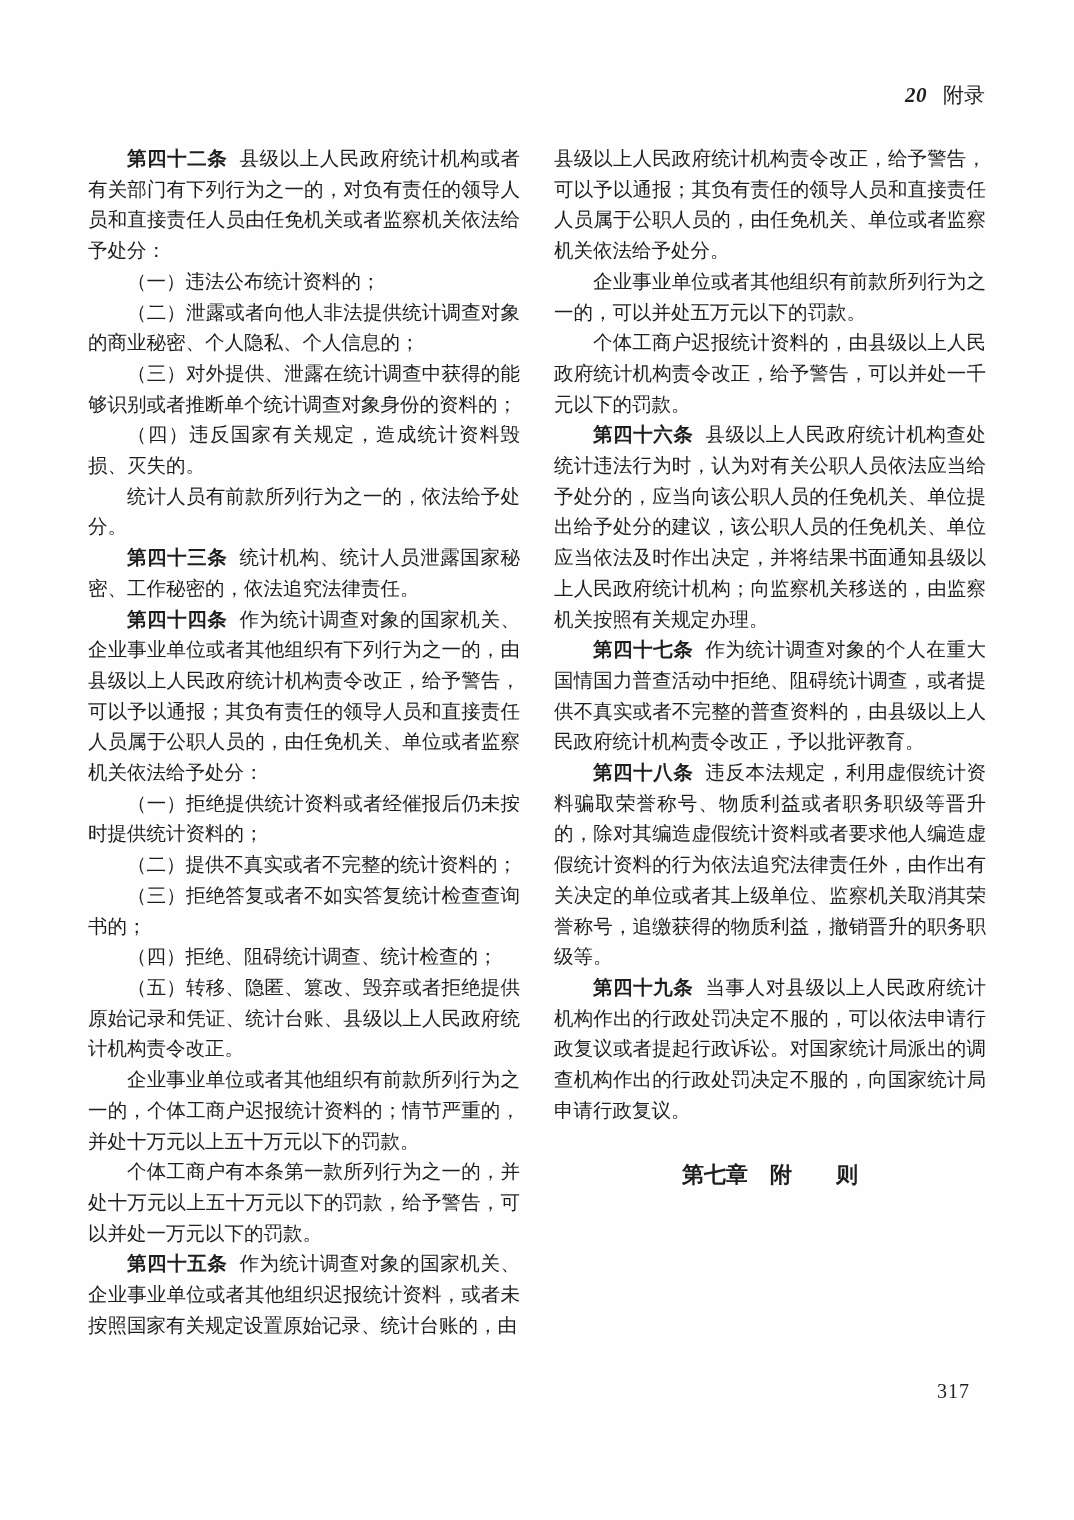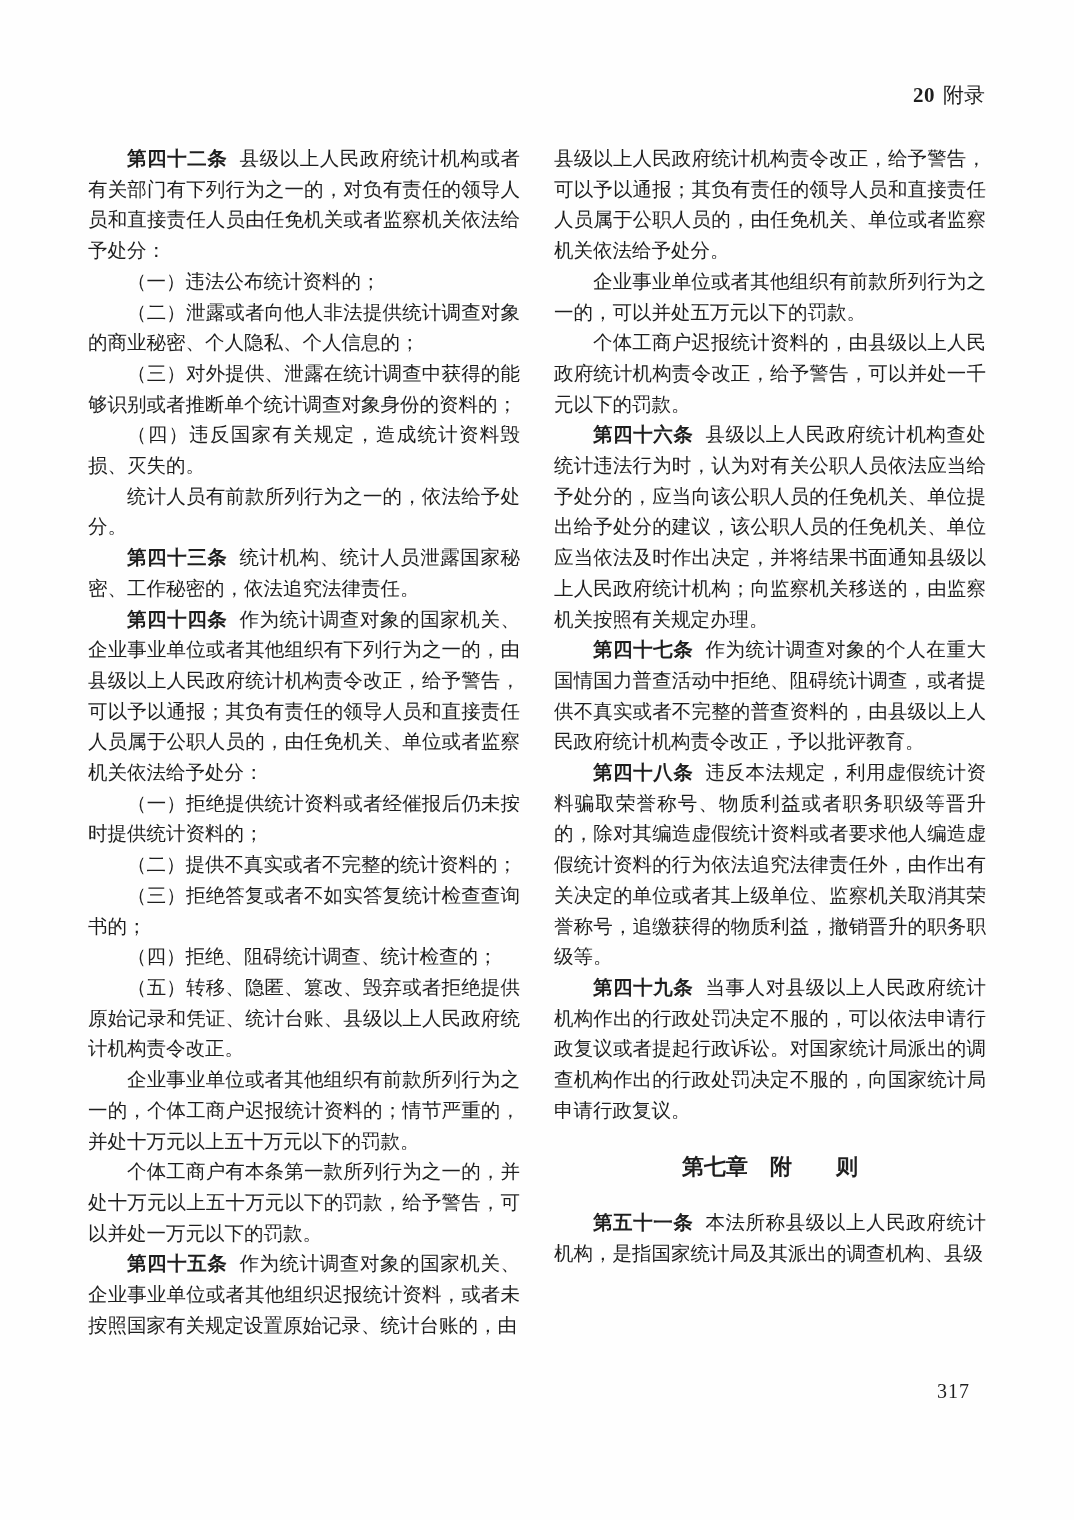--- a/index.html
+++ b/index.html
@@ -18,8 +18,8 @@
     white-space: nowrap;
   }
   .hdr-num {
-    font-weight: bold; 
-    margin-right: 8px;
+    font-weight: bold; font-style: italic;
+    margin-right: 16px;
     letter-spacing: 0.5px;
   }
   .text-column {

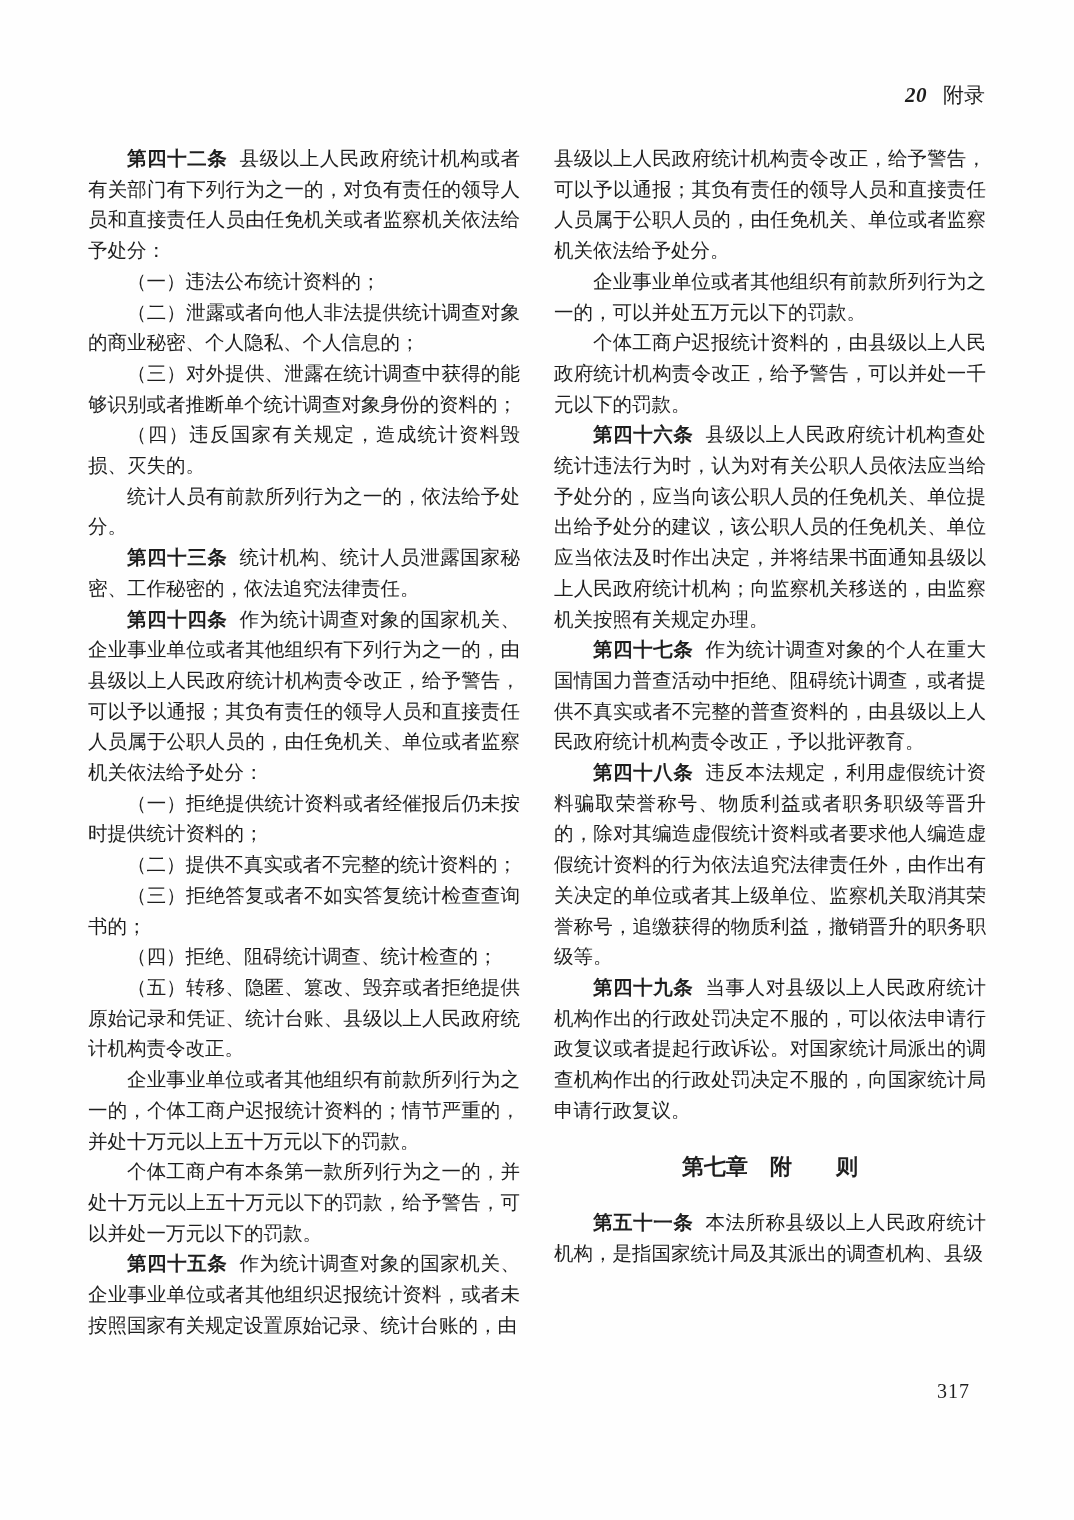--- a/index.html
+++ b/index.html
@@ -45,7 +45,7 @@
     line-height: 30.7px;
     text-align: center;
     text-indent: 0;
-    margin: 25px 0 26px 0;
+    margin: 33px 0 26px 0;
   }
   .page-number {
     position: absolute;

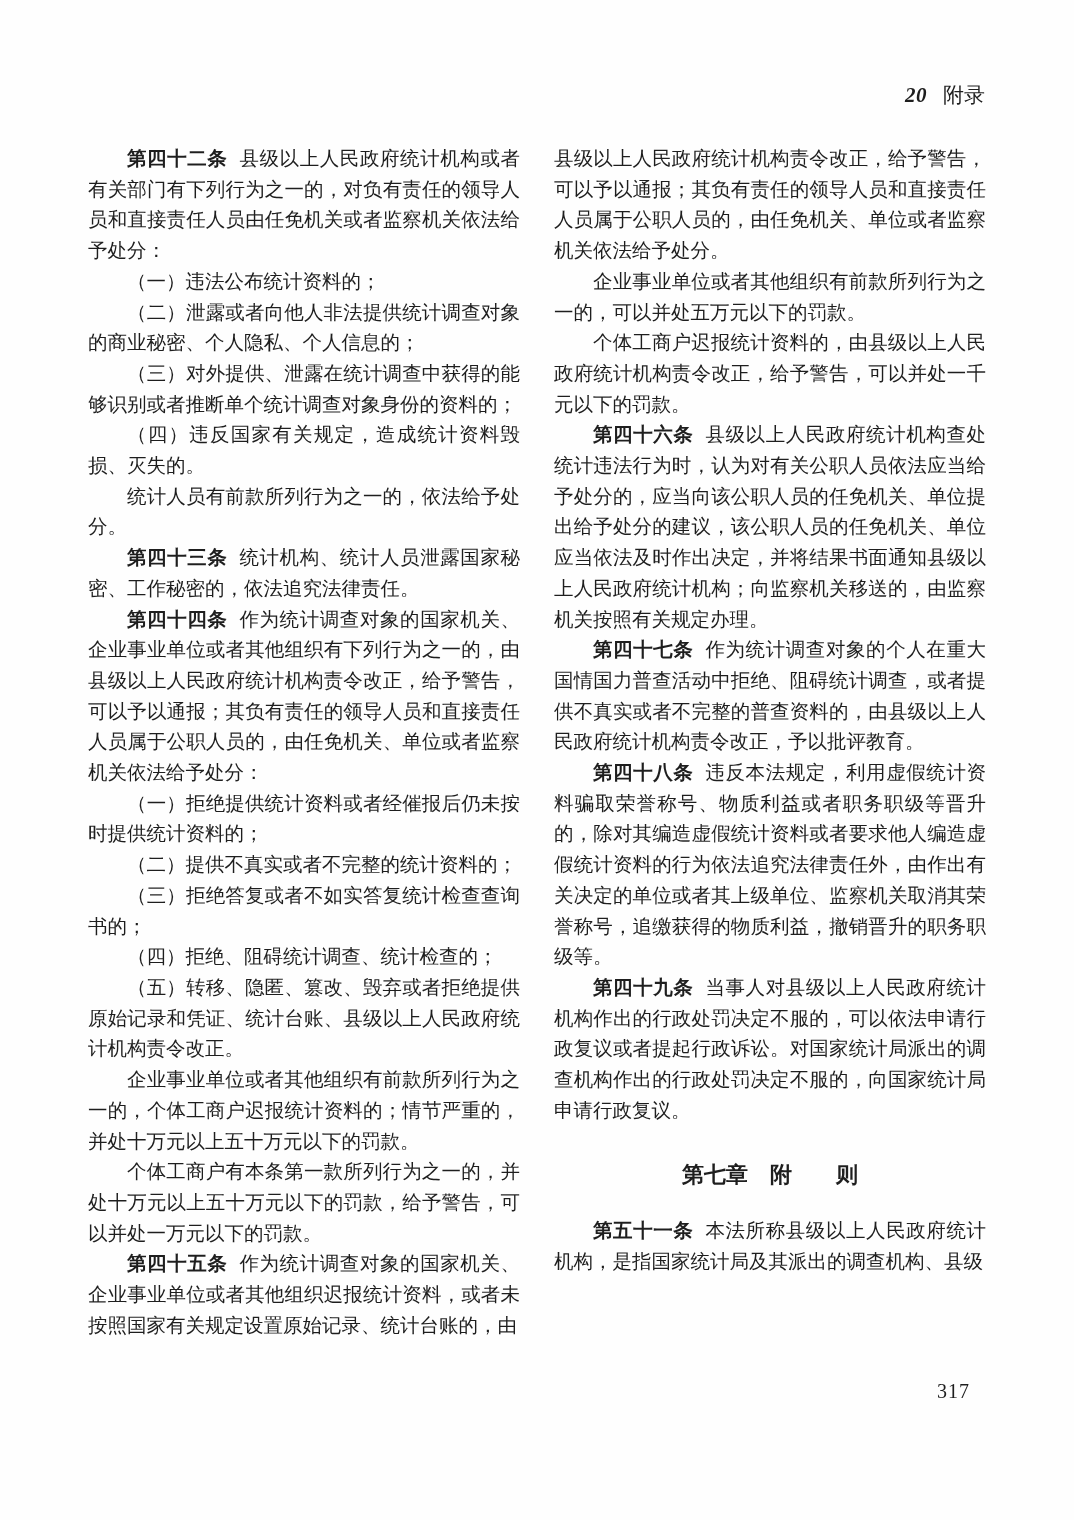--- a/index.html
+++ b/index.html
@@ -88,7 +88,6 @@
     <p class="para indent"><b class="lead">第四十八条</b>违反本法规定，利用虚假统计资料骗取荣誉称号、物质利益或者职务职级等晋升的，除对其编造虚假统计资料或者要求他人编造虚假统计资料的行为依法追究法律责任外，由作出有关决定的单位或者其上级单位、监察机关取消其荣誉称号，追缴获得的物质利益，撤销晋升的职务职级等。</p>
     <p class="para indent"><b class="lead">第四十九条</b>当事人对县级以上人民政府统计机构作出的行政处罚决定不服的，可以依法申请行政复议或者提起行政诉讼。对国家统计局派出的调查机构作出的行政处罚决定不服的，向国家统计局申请行政复议。</p>
     <div class="chapter-heading">第七章　附　　则</div>
-    <p class="para indent"><b class="lead">第五十一条</b>本法所称县级以上人民政府统计机构，是指国家统计局及其派出的调查机构、县级</p>
   </div>
 
 <div class="page-number">317</div>

